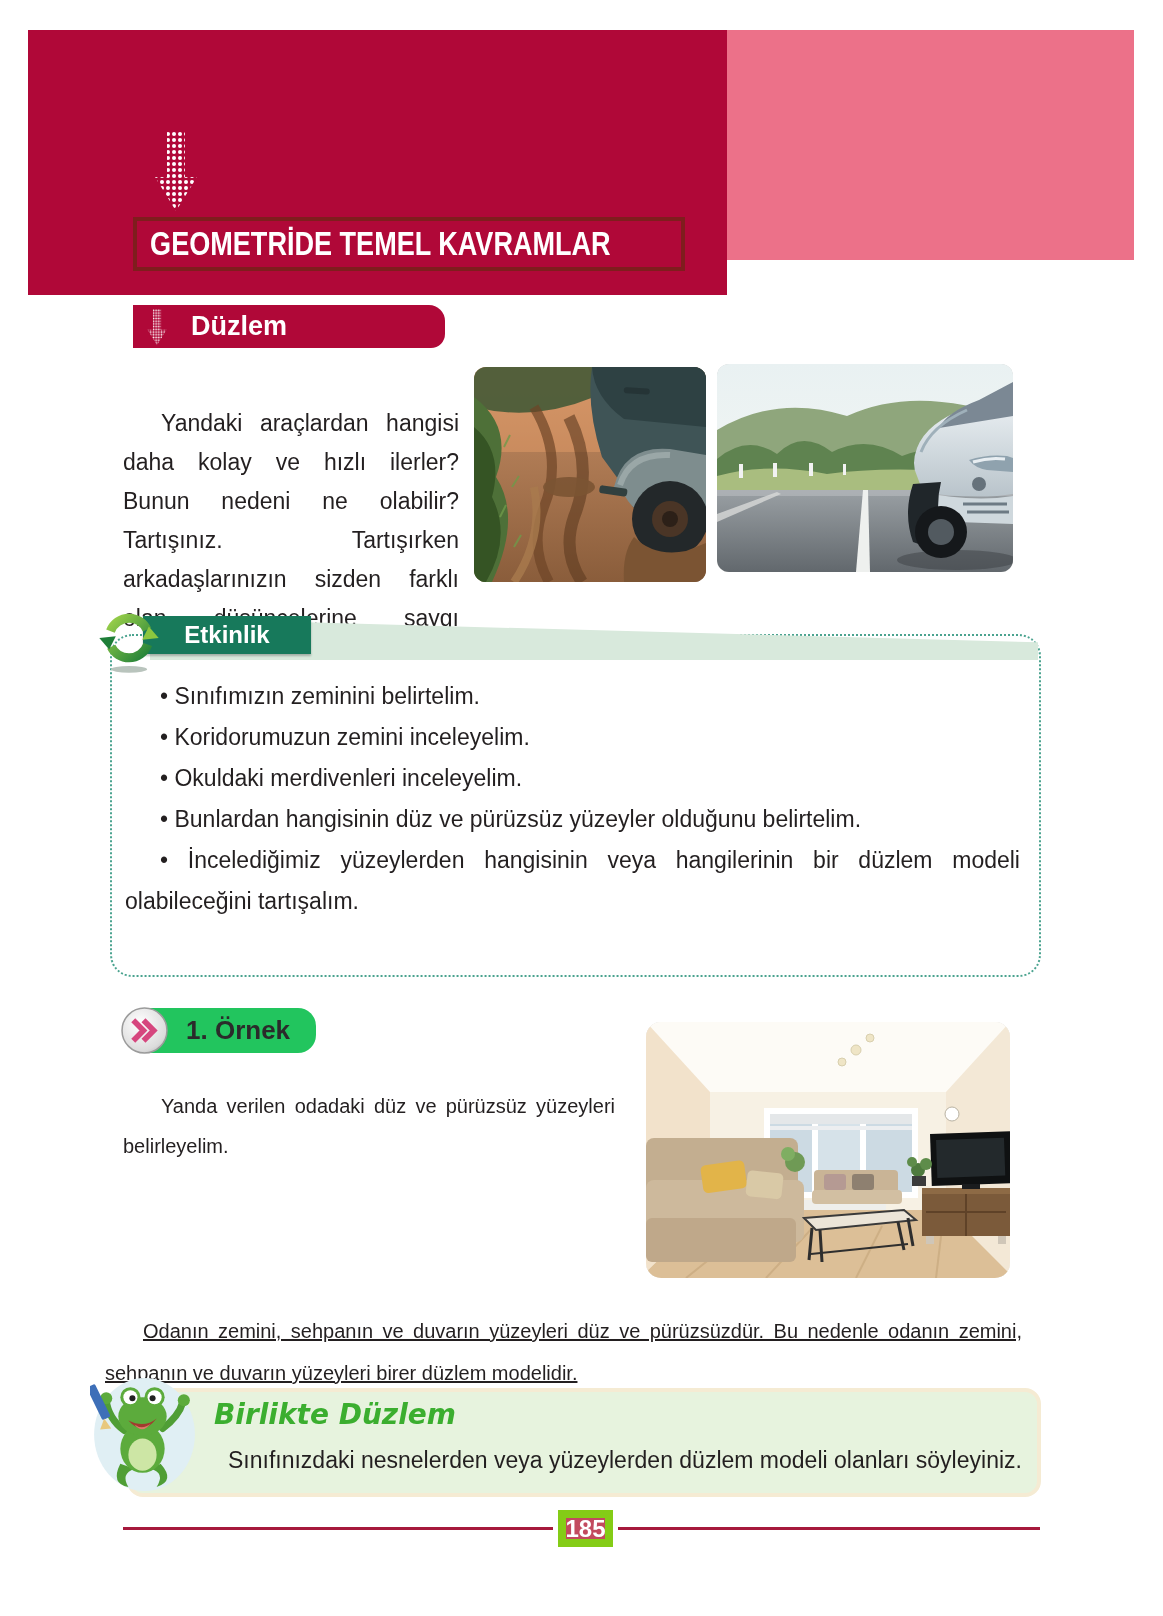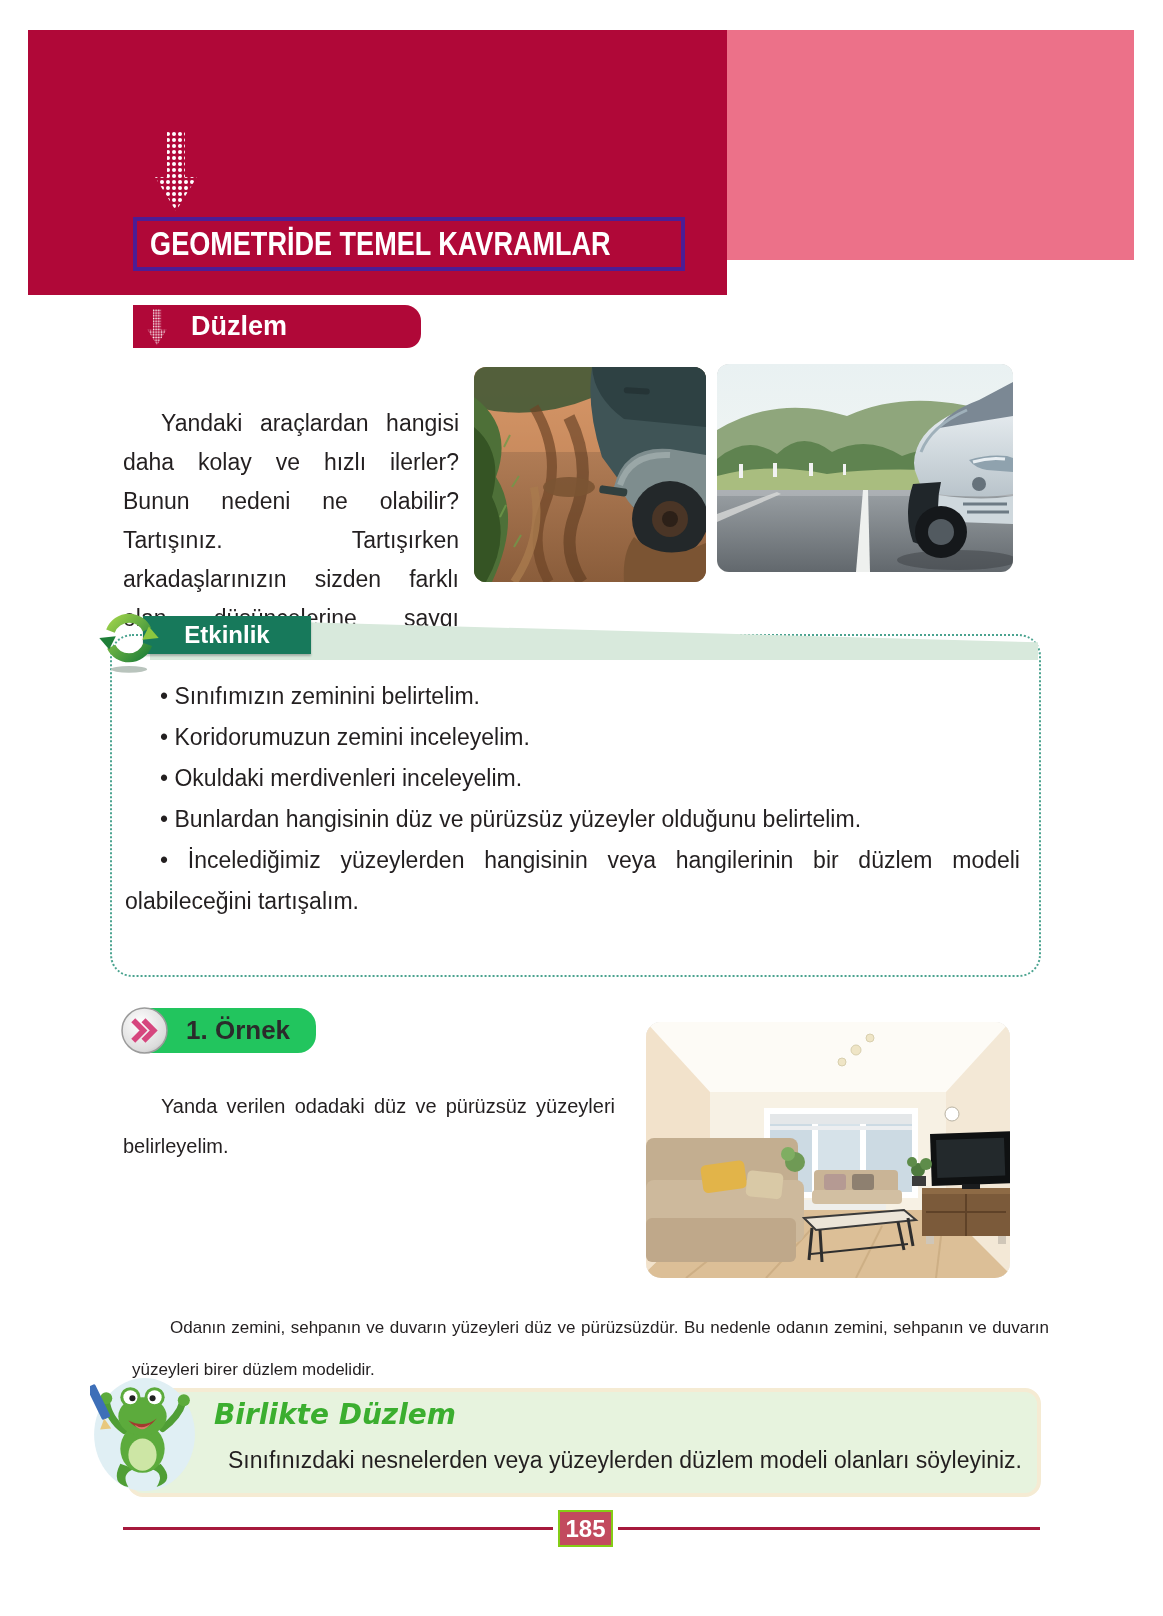--- a/index.html
+++ b/index.html
@@ -10,7 +10,7 @@
   
   .hdr-dark{left:28px;top:30px;width:699px;height:265px;background:#B00838;}
   .hdr-pink{left:727px;top:30px;width:407px;height:230px;background:#EC7189;}
-  .title-box{left:133px;top:217px;width:552px;height:54px;border:4px solid #4c1d95;
+  .title-box{left:133px;top:217px;width:552px;height:54px;border:4px solid #7f1d1d;
              display:flex;align-items:center;box-sizing:border-box;}
   .title-box span{display:inline-block;padding-left:16px;color:#fff;font-weight:bold;
                   font-size:33px;letter-spacing:0;transform:scaleX(.82);transform-origin:left center;white-space:nowrap;}

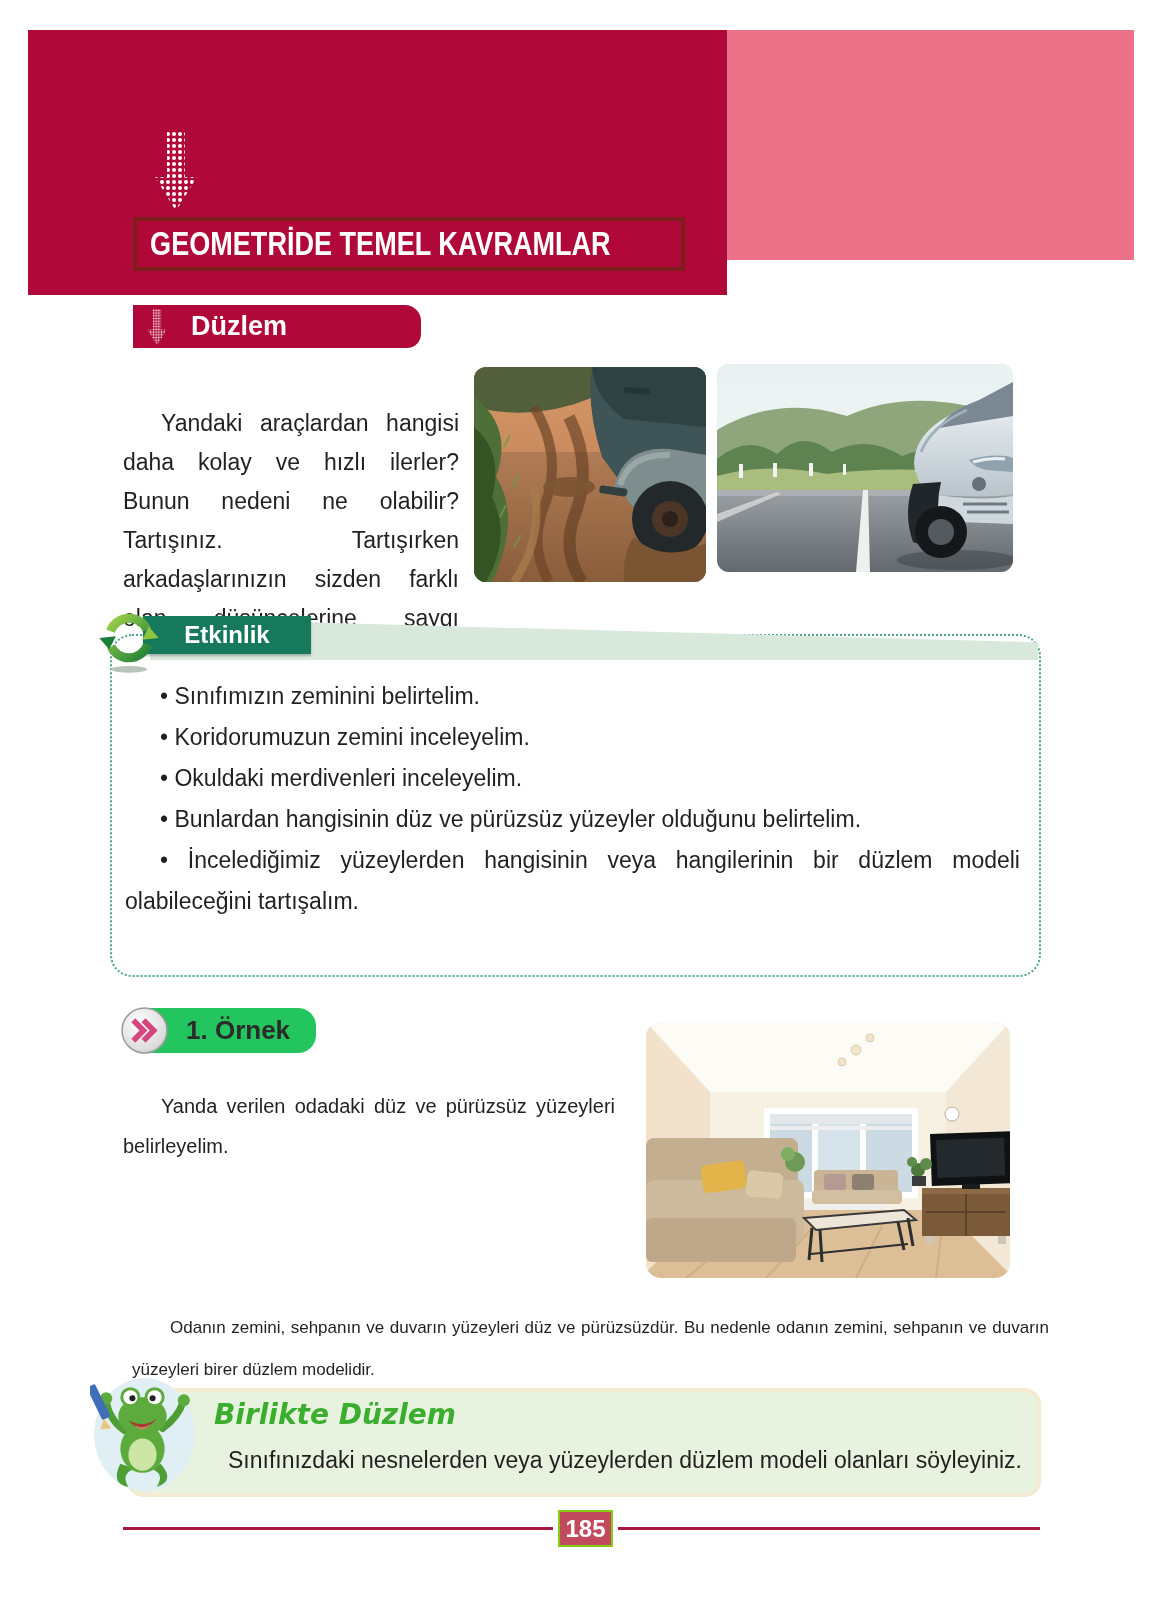--- a/index.html
+++ b/index.html
@@ -14,7 +14,7 @@
              display:flex;align-items:center;box-sizing:border-box;}
   .title-box span{display:inline-block;padding-left:16px;color:#fff;font-weight:bold;
                   font-size:33px;letter-spacing:0;transform:scaleX(.82);transform-origin:left center;white-space:nowrap;}
-  .tab-duzlem{left:133px;top:305px;width:288px;height:43px;background:#B00838;
+  .tab-duzlem{left:133px;top:305px;width:312px;height:43px;background:#B00838;
               border-radius:0 16px 14px 0;display:flex;align-items:center;}
   .tab-duzlem .lbl{color:#fff;font-weight:bold;font-size:27px;margin-left:58px;}
   .arrow-big{left:147px;top:131px;}

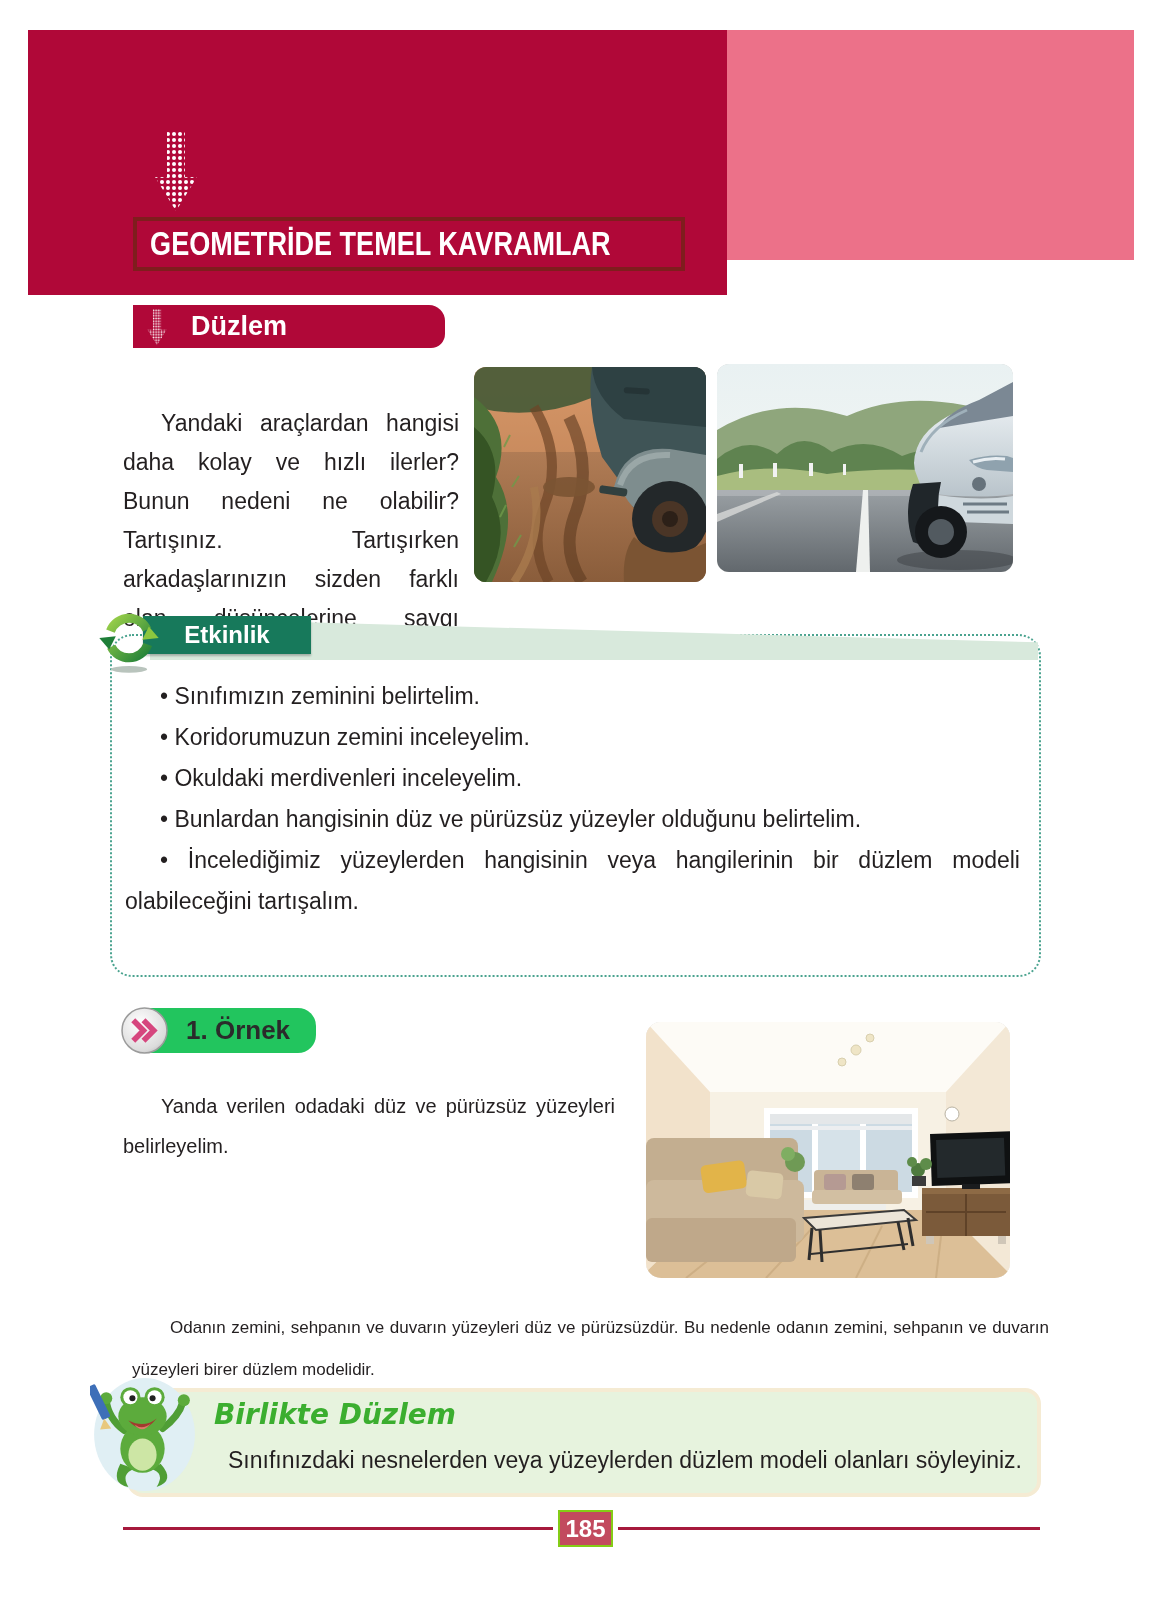--- a/index.html
+++ b/index.html
@@ -50,8 +50,8 @@
   .ex-badge{left:121px;top:1007px;width:47px;height:47px;}
   .ex-par{left:123px;top:1066px;width:492px;font-size:20px;line-height:40px;
           text-align:justify;text-indent:38px;}
-  .ans-par{left:132px;top:1290px;width:917px;font-size:17px;line-height:42px;
-           text-align:justify;text-indent:38px;}
+  .ans-par{left:105px;top:1290px;width:917px;font-size:20px;line-height:42px;
+           text-align:justify;text-indent:38px;text-decoration:underline;}
 
   
   .tog-box{left:127px;top:1388px;width:914px;height:109px;background:#E7F3DE;

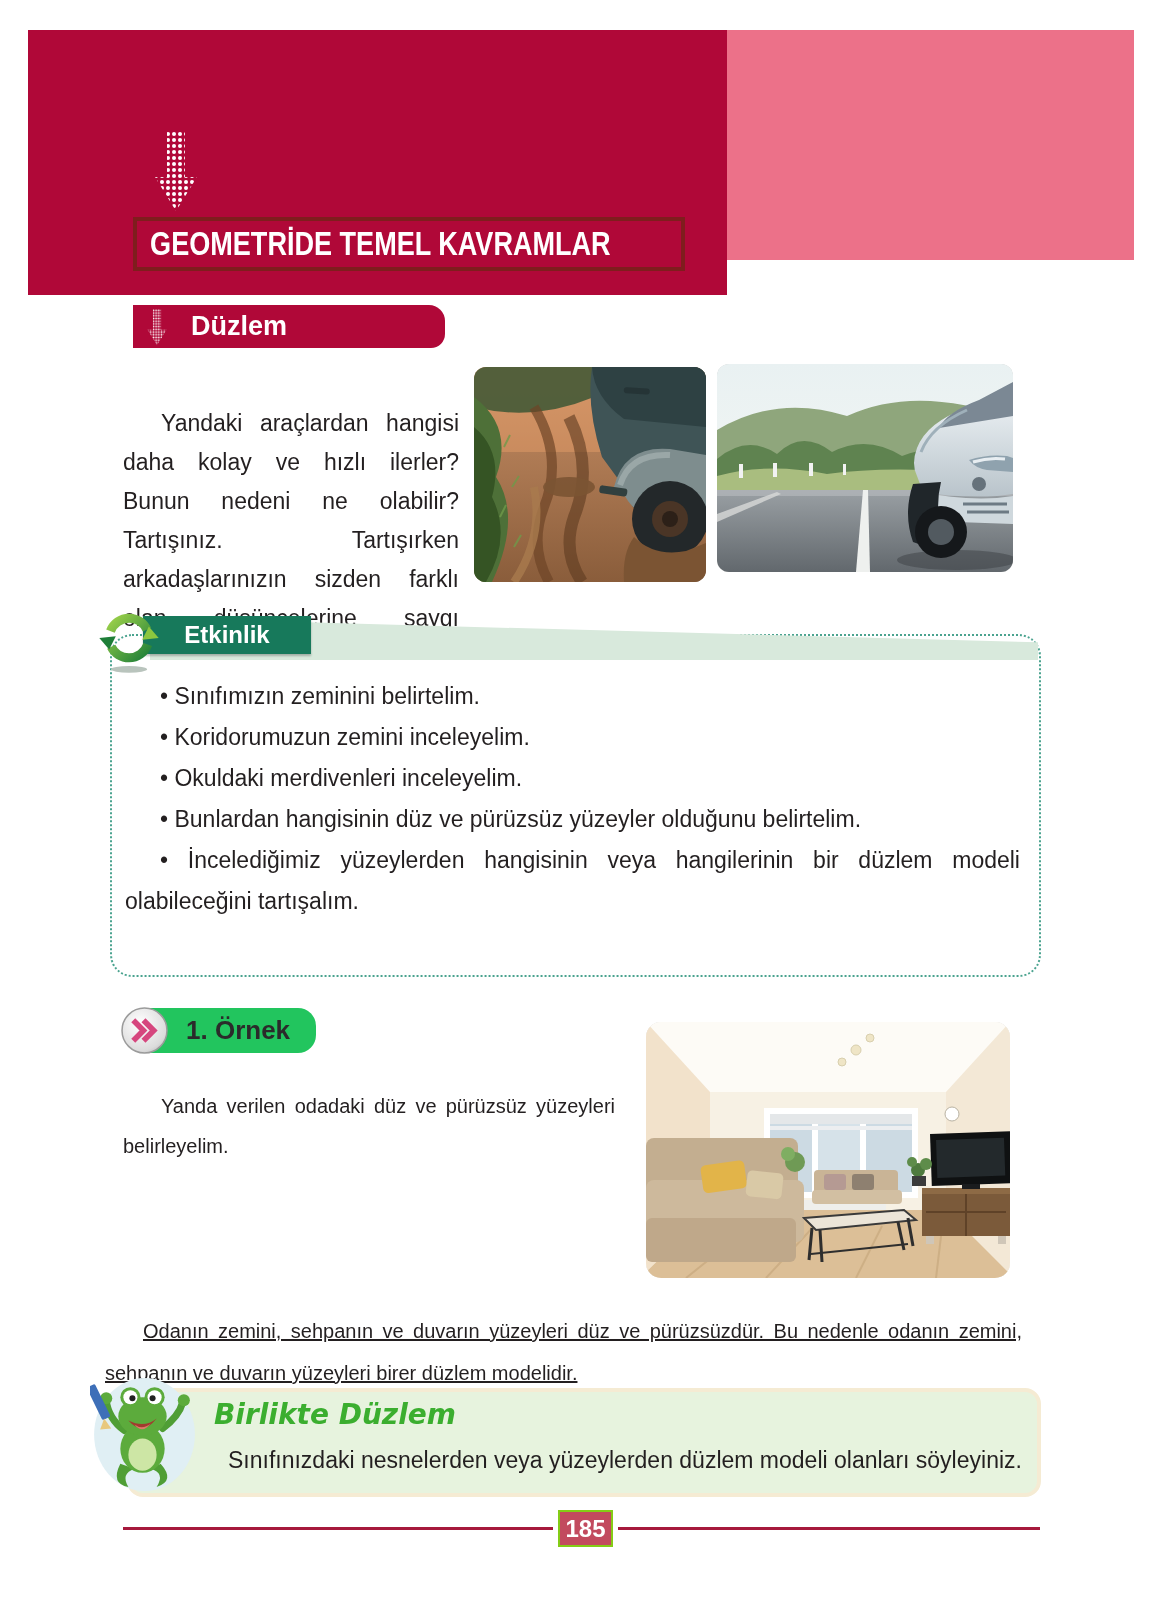--- a/index.html
+++ b/index.html
@@ -64,7 +64,7 @@
   
   .foot-line{left:123px;top:1527px;width:917px;height:3px;background:#A6193C;}
   .page-num{left:558px;top:1510px;width:55px;height:37px;background:#C24A5E;
-            border:2px solid #84cc16;box-shadow:0 0 0 5px #fff;box-sizing:border-box;
+            border:8px solid #84cc16;box-shadow:0 0 0 5px #fff;box-sizing:border-box;
             display:flex;align-items:center;justify-content:center;}
   .page-num span{color:#fff;font-weight:bold;font-size:24px;}
 </style>

